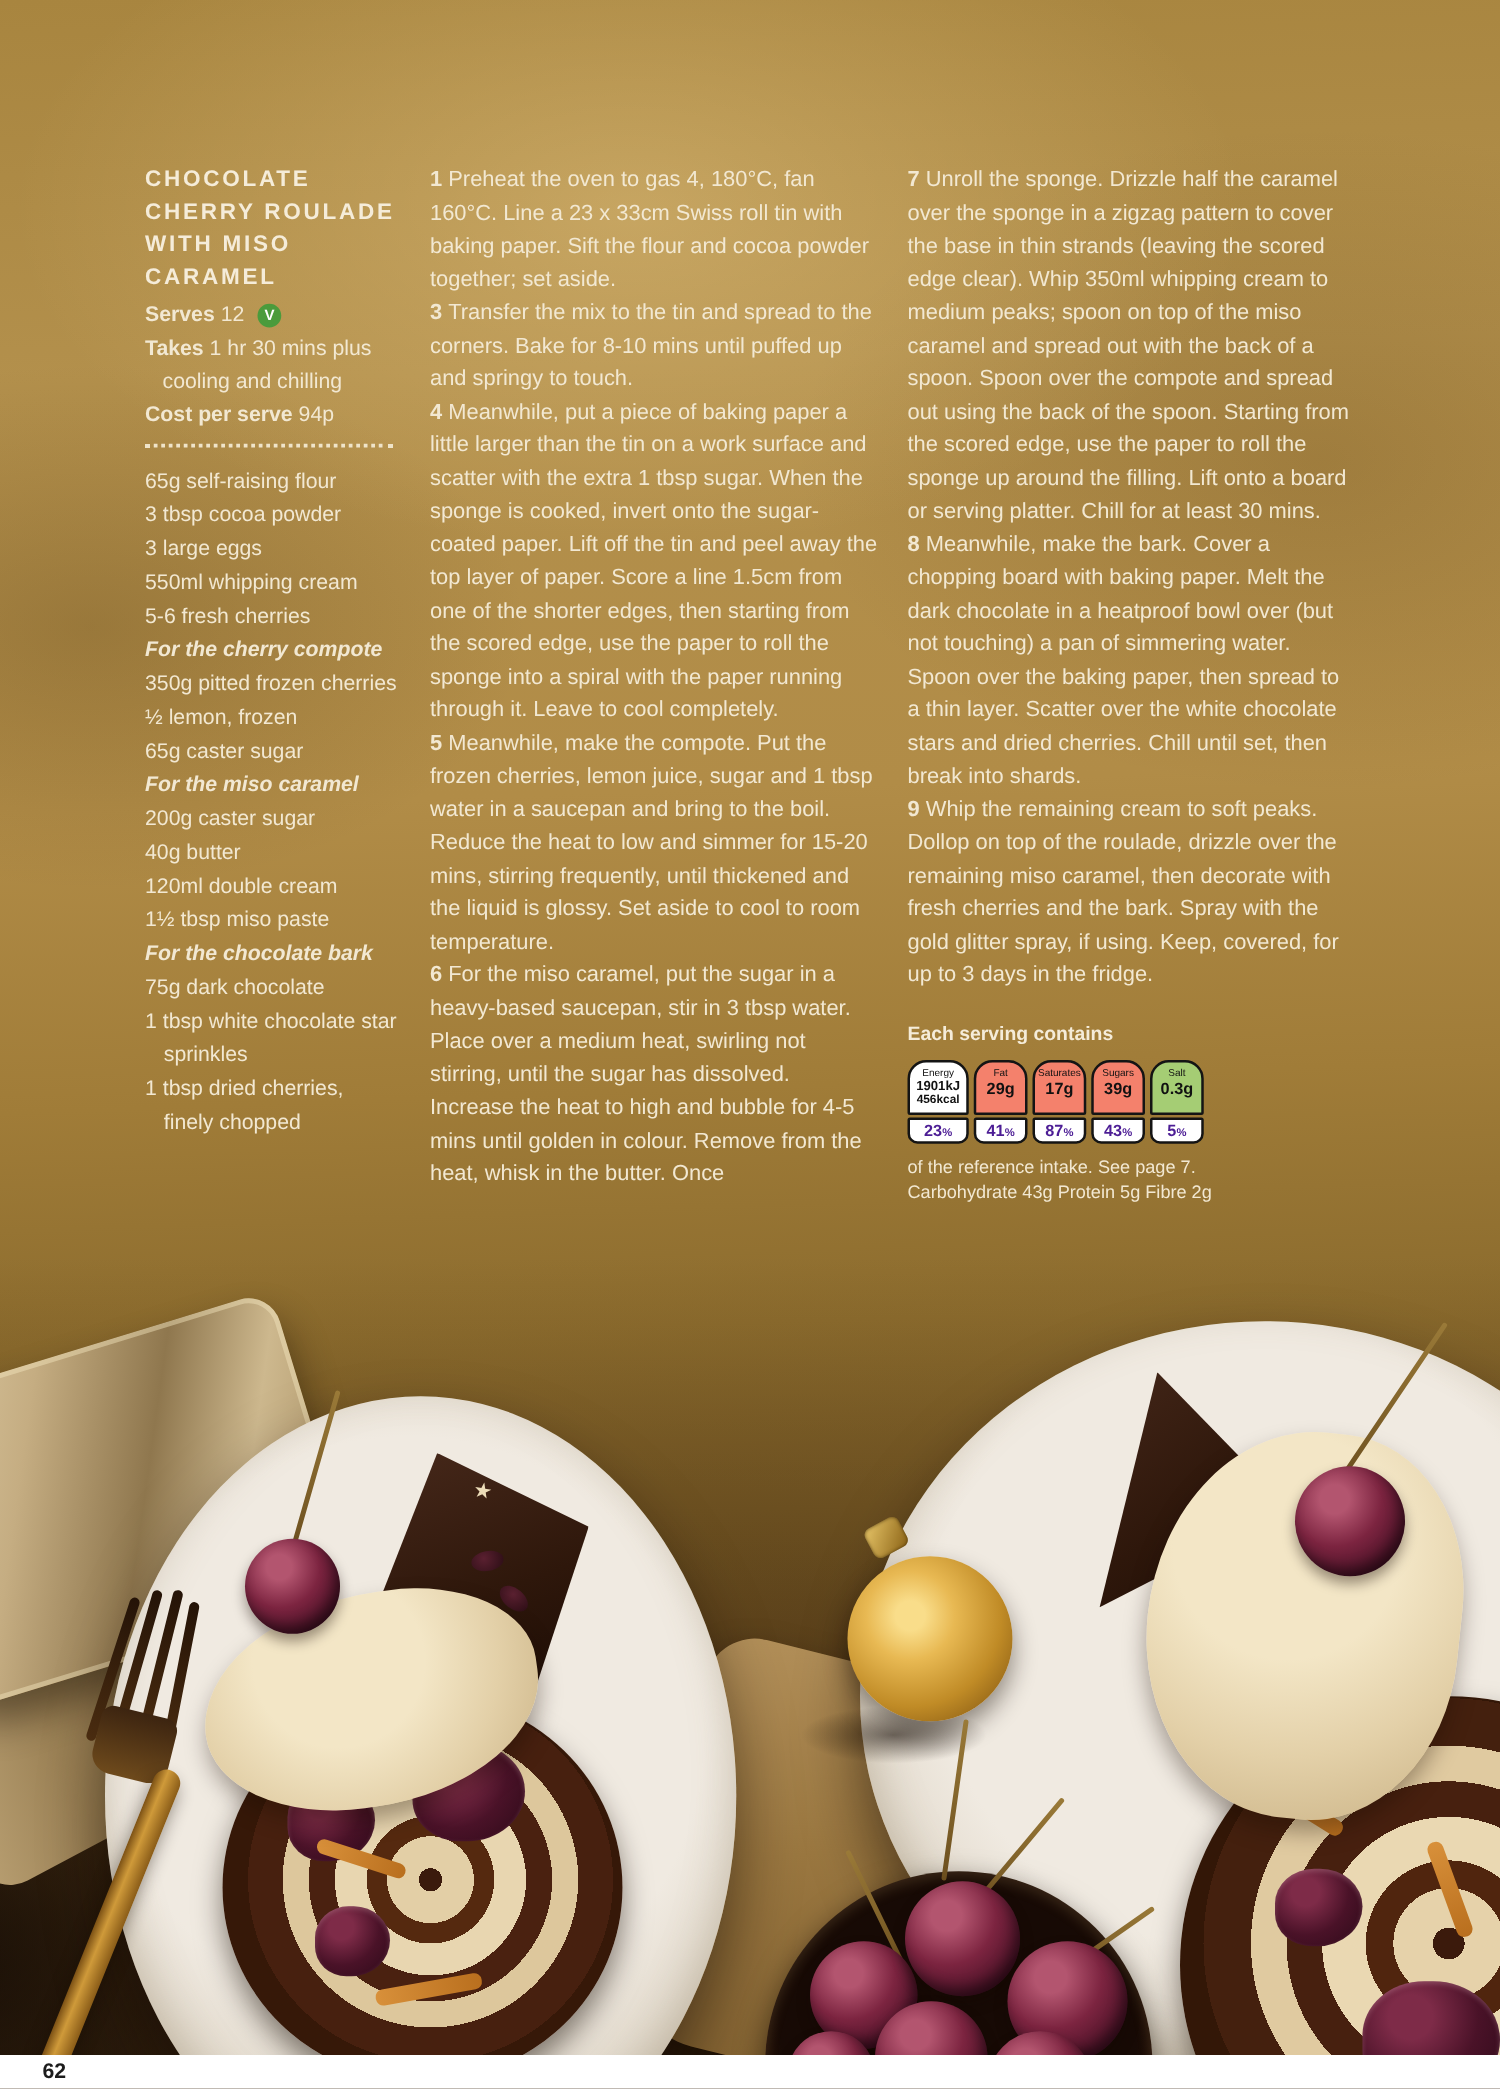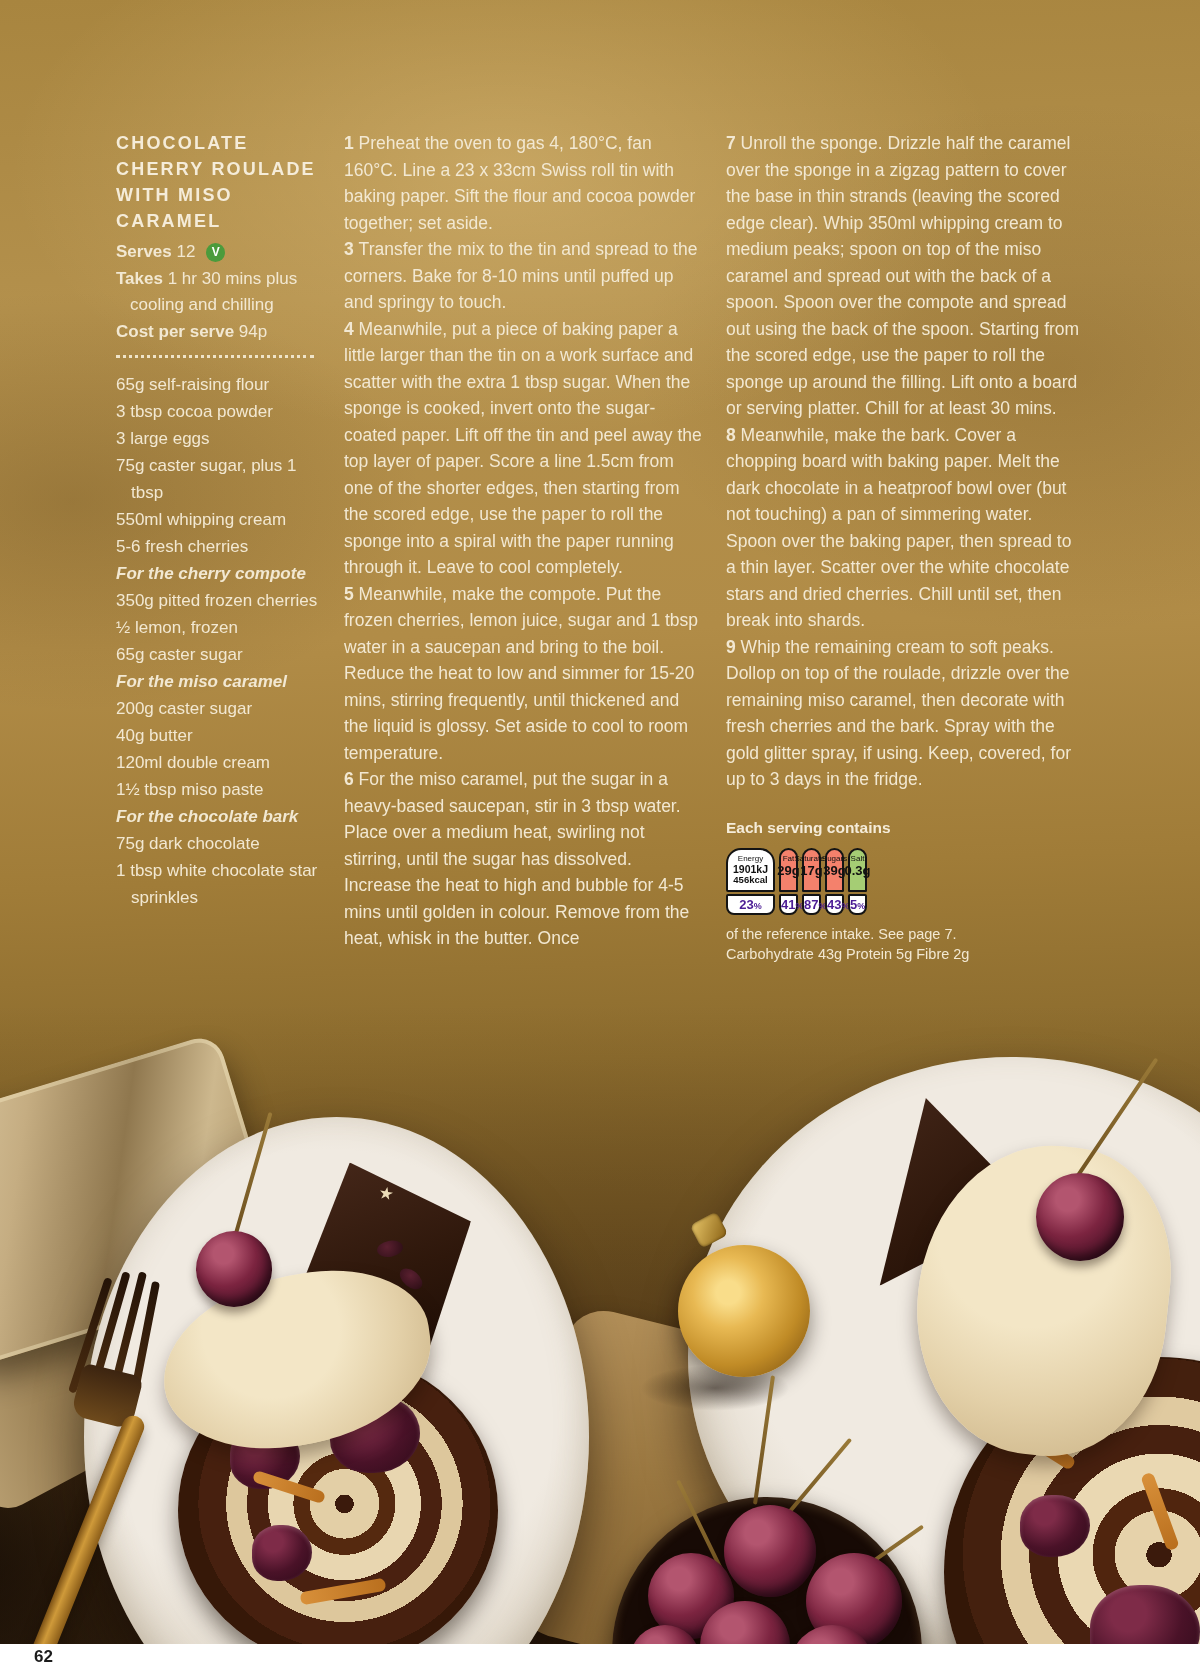--- a/index.html
+++ b/index.html
@@ -240,7 +240,6 @@
           <li>65g self-raising flour</li>
           <li>3 tbsp cocoa powder</li>
           <li>3 large eggs</li>
-          <li>75g caster sugar, plus 1 tbsp</li>
           <li>550ml whipping cream</li>
           <li>5-6 fresh cherries</li>
           <li class="hdr">For the cherry compote</li>

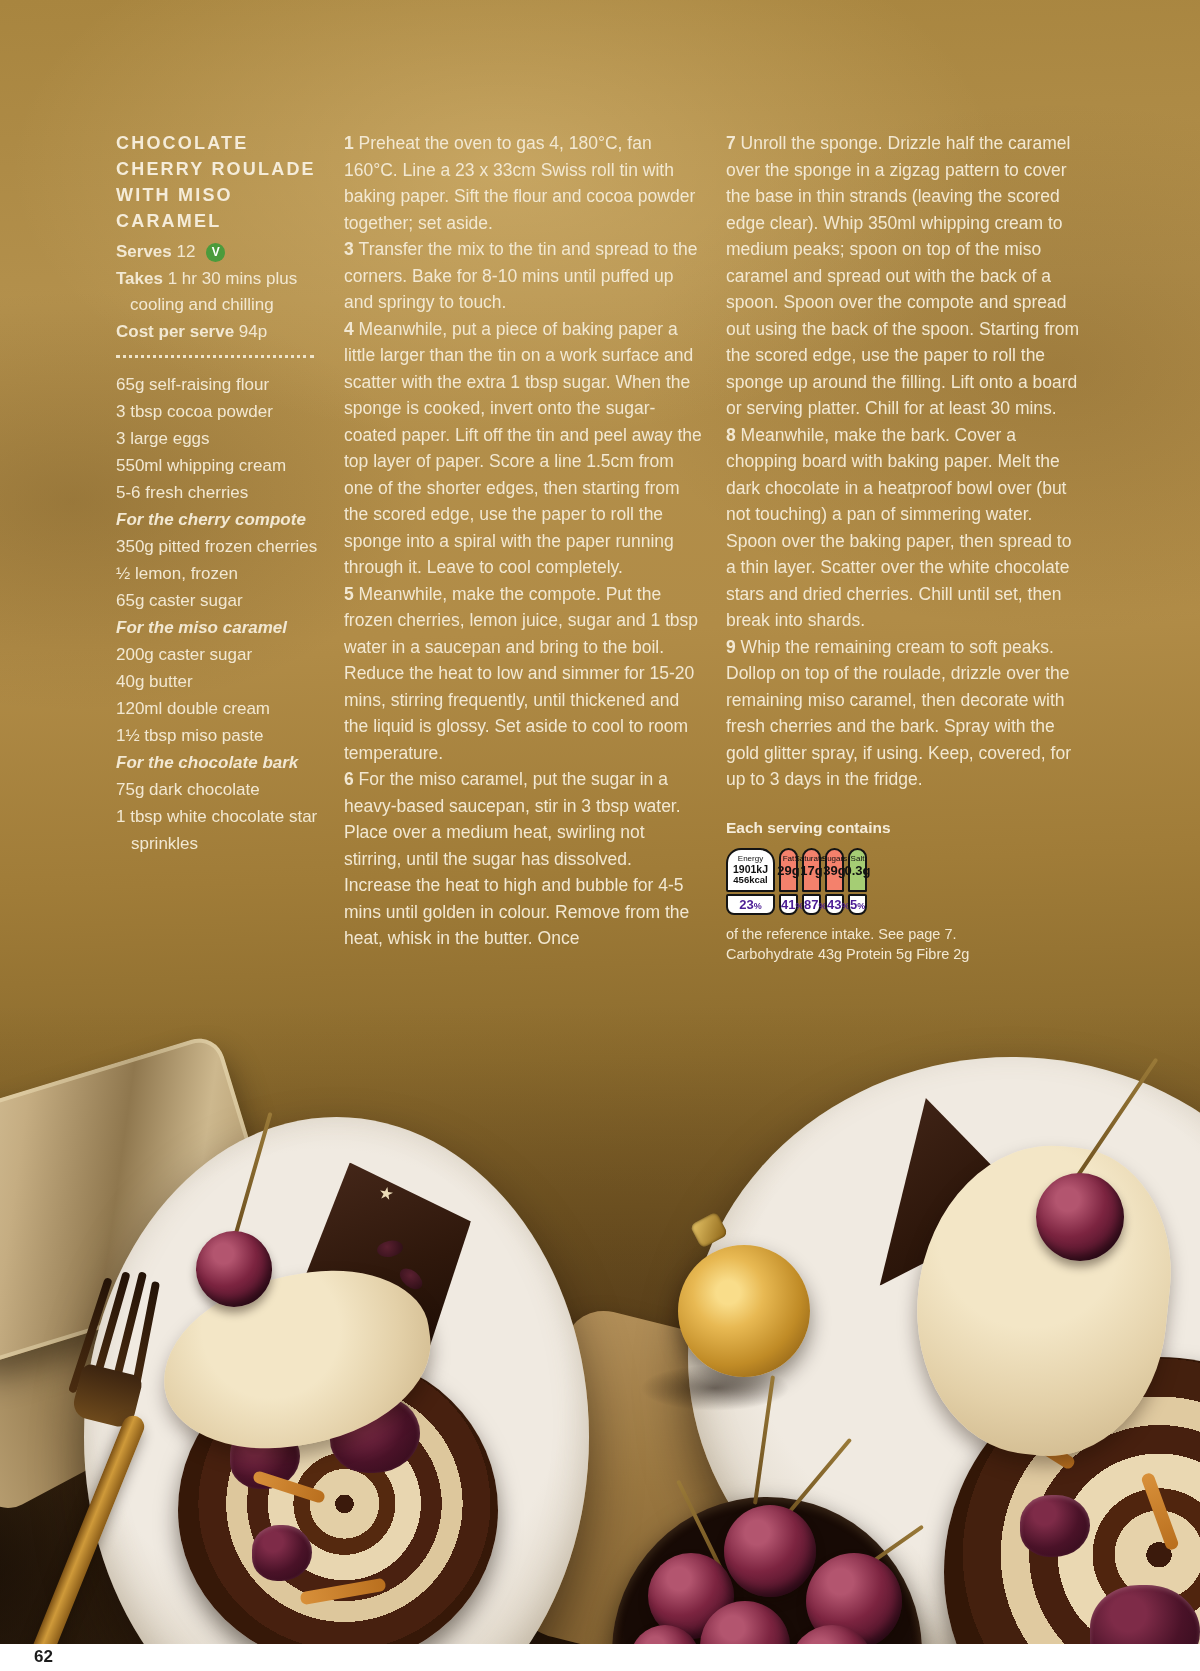--- a/index.html
+++ b/index.html
@@ -131,7 +131,7 @@
 
   .nutri-head { font-weight:700; font-size:15.5px; margin-top:22px; margin-bottom:7px; color:#f5ecd9; }
   .badges { display:flex; gap:4px; align-items:flex-end; }
-  .badge { width:19px; display:flex; flex-direction:column; font-family:"Liberation Sans",sans-serif; }
+  .badge { width:43px; display:flex; flex-direction:column; font-family:"Liberation Sans",sans-serif; }
   .badge.wide { width:49px; }
   .b-top { border:2px solid #141414; border-radius:15px 15px 2px 2px; height:44px;
     display:flex; flex-direction:column; align-items:center; justify-content:flex-start; padding-top:4px; }

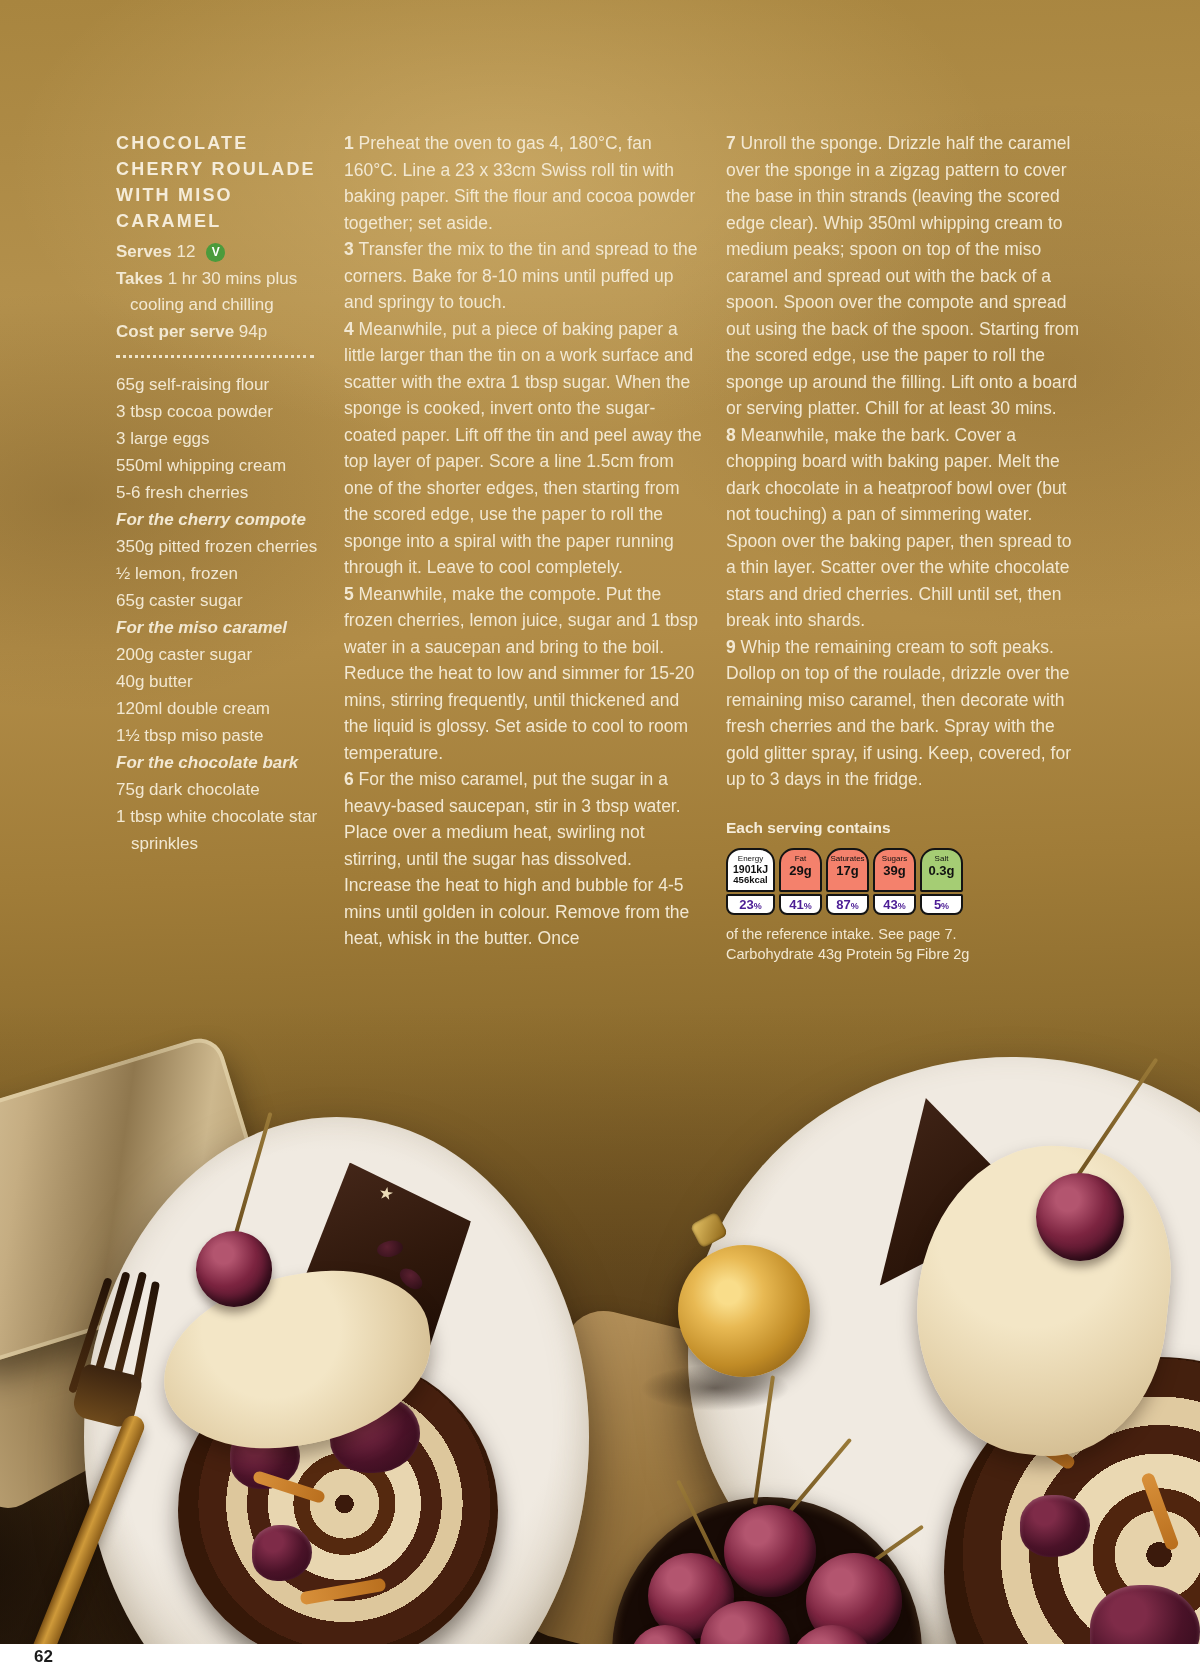--- a/index.html
+++ b/index.html
@@ -254,6 +254,7 @@
           <li class="hdr">For the chocolate bark</li>
           <li>75g dark chocolate</li>
           <li>1 tbsp white chocolate star sprinkles</li>
+          <li>1 tbsp dried cherries, finely chopped</li>
         </ul>
     </div>
 

